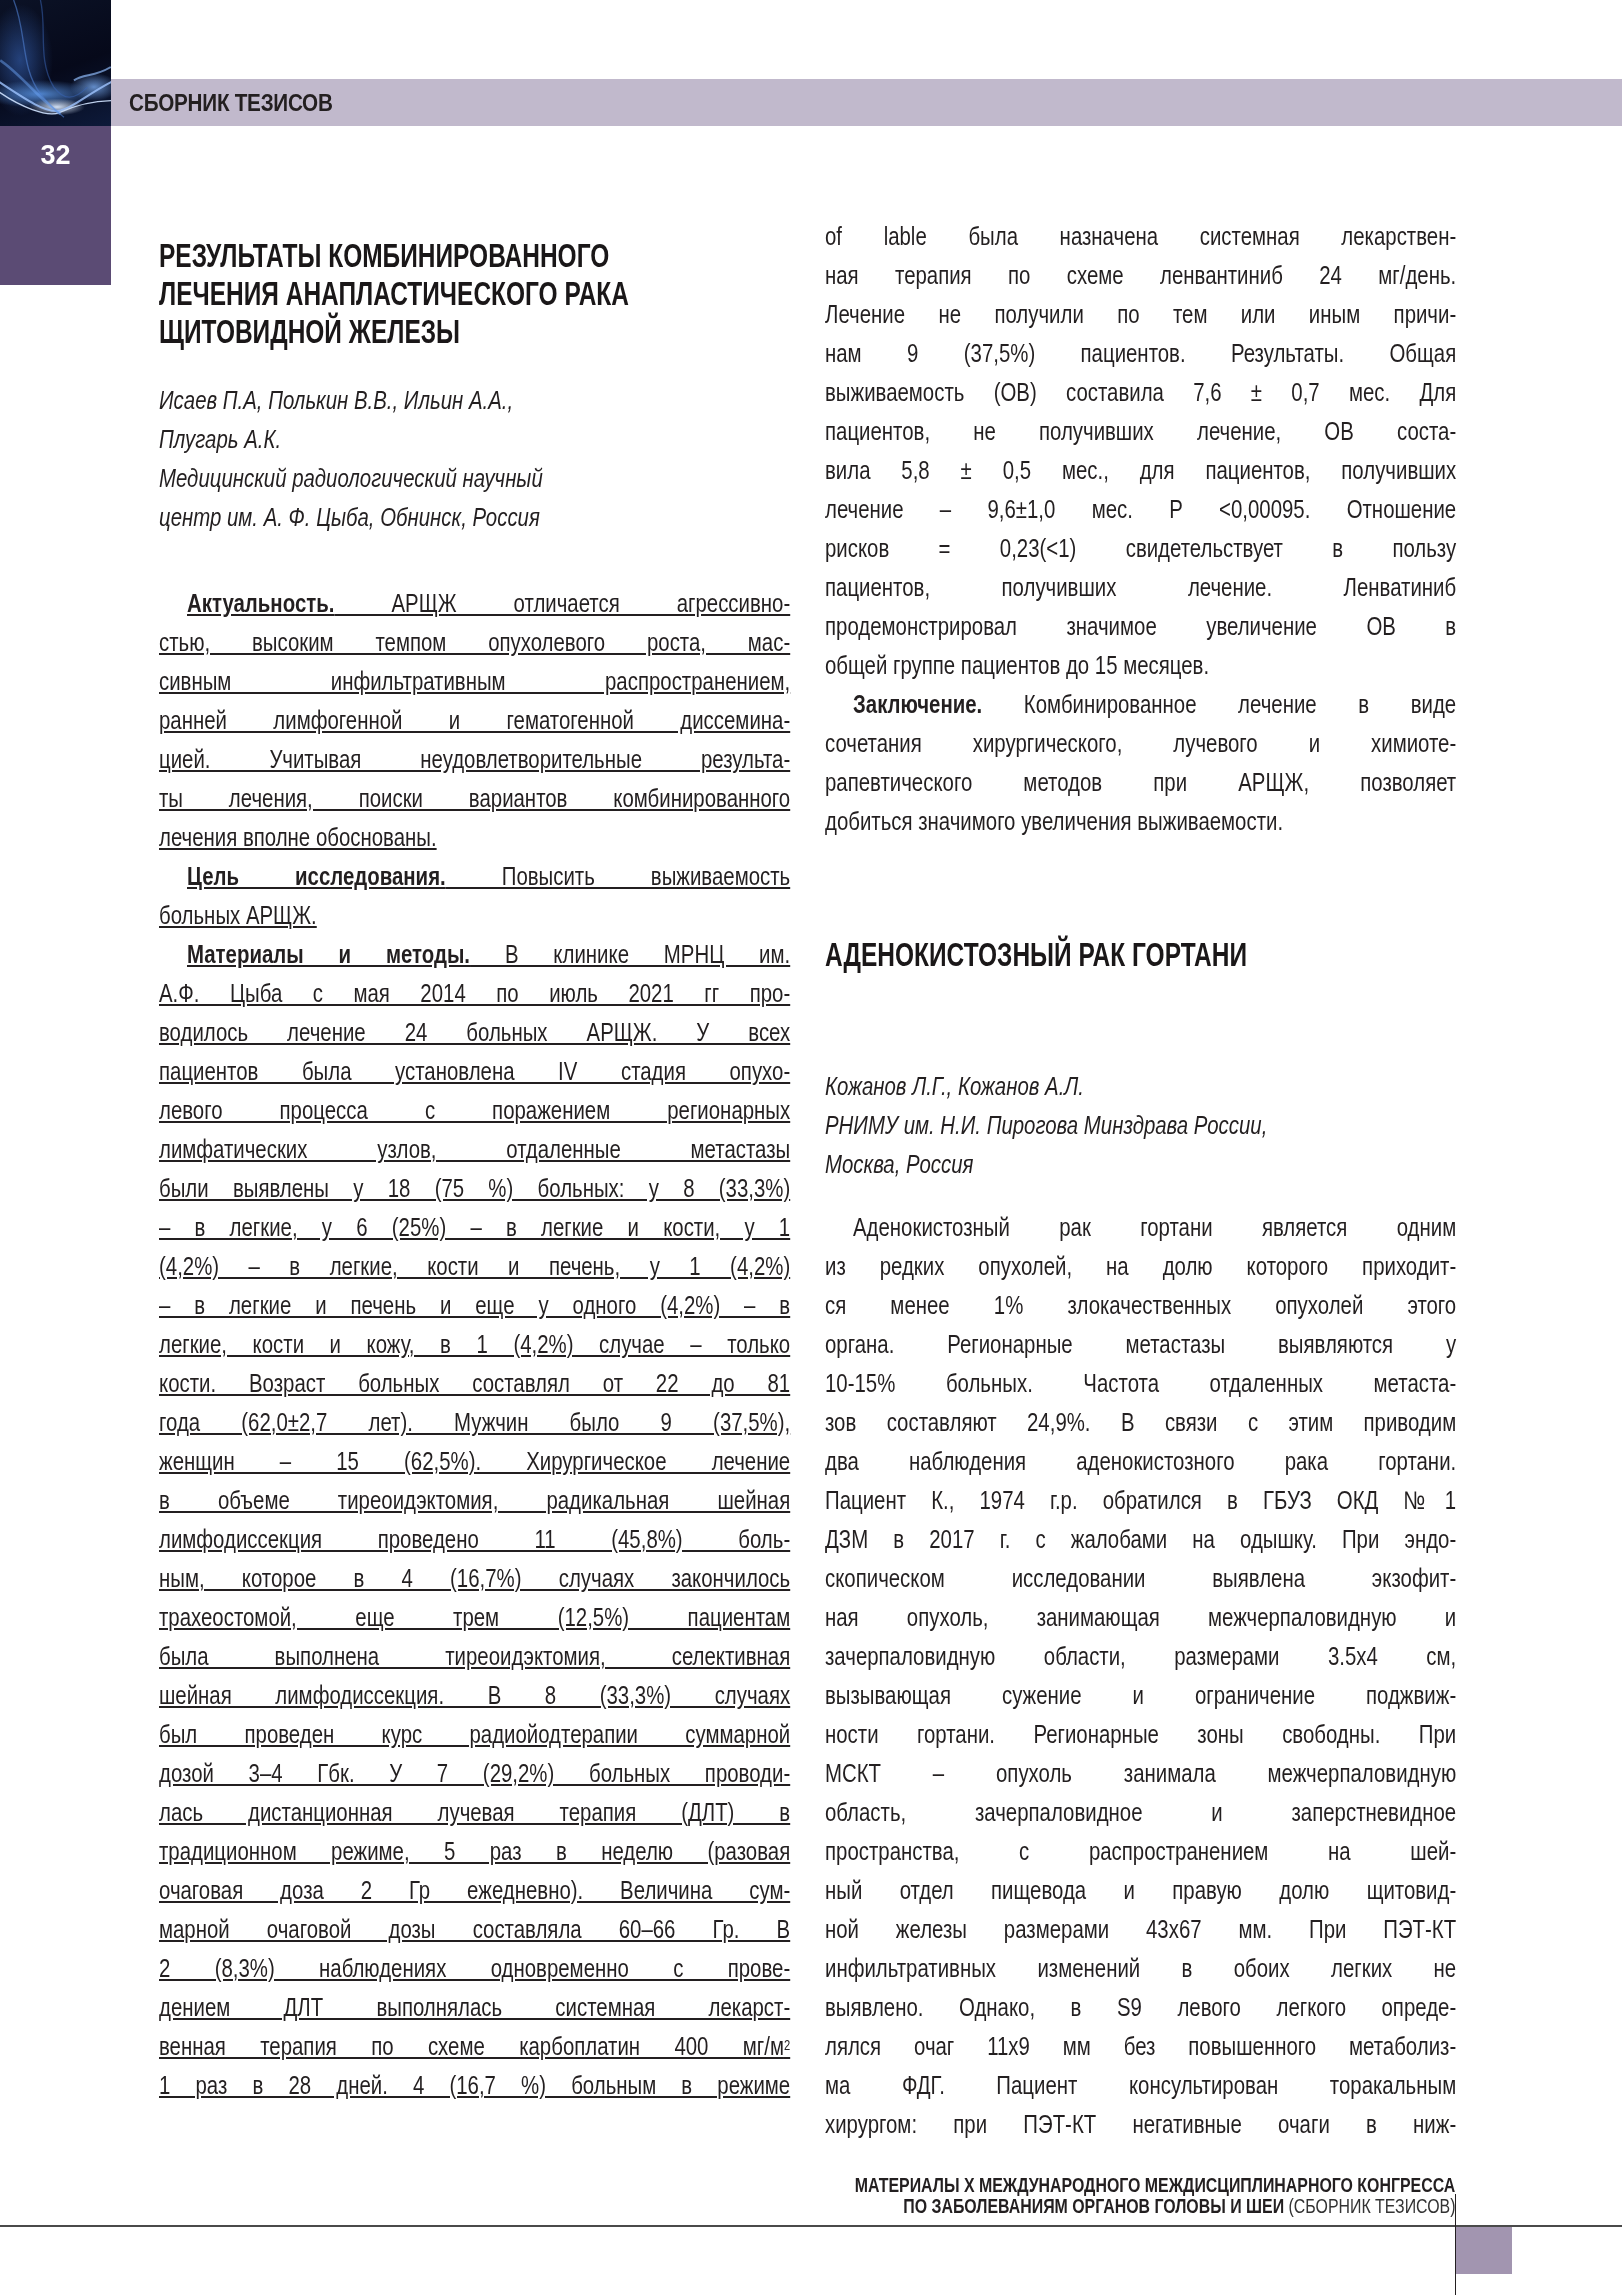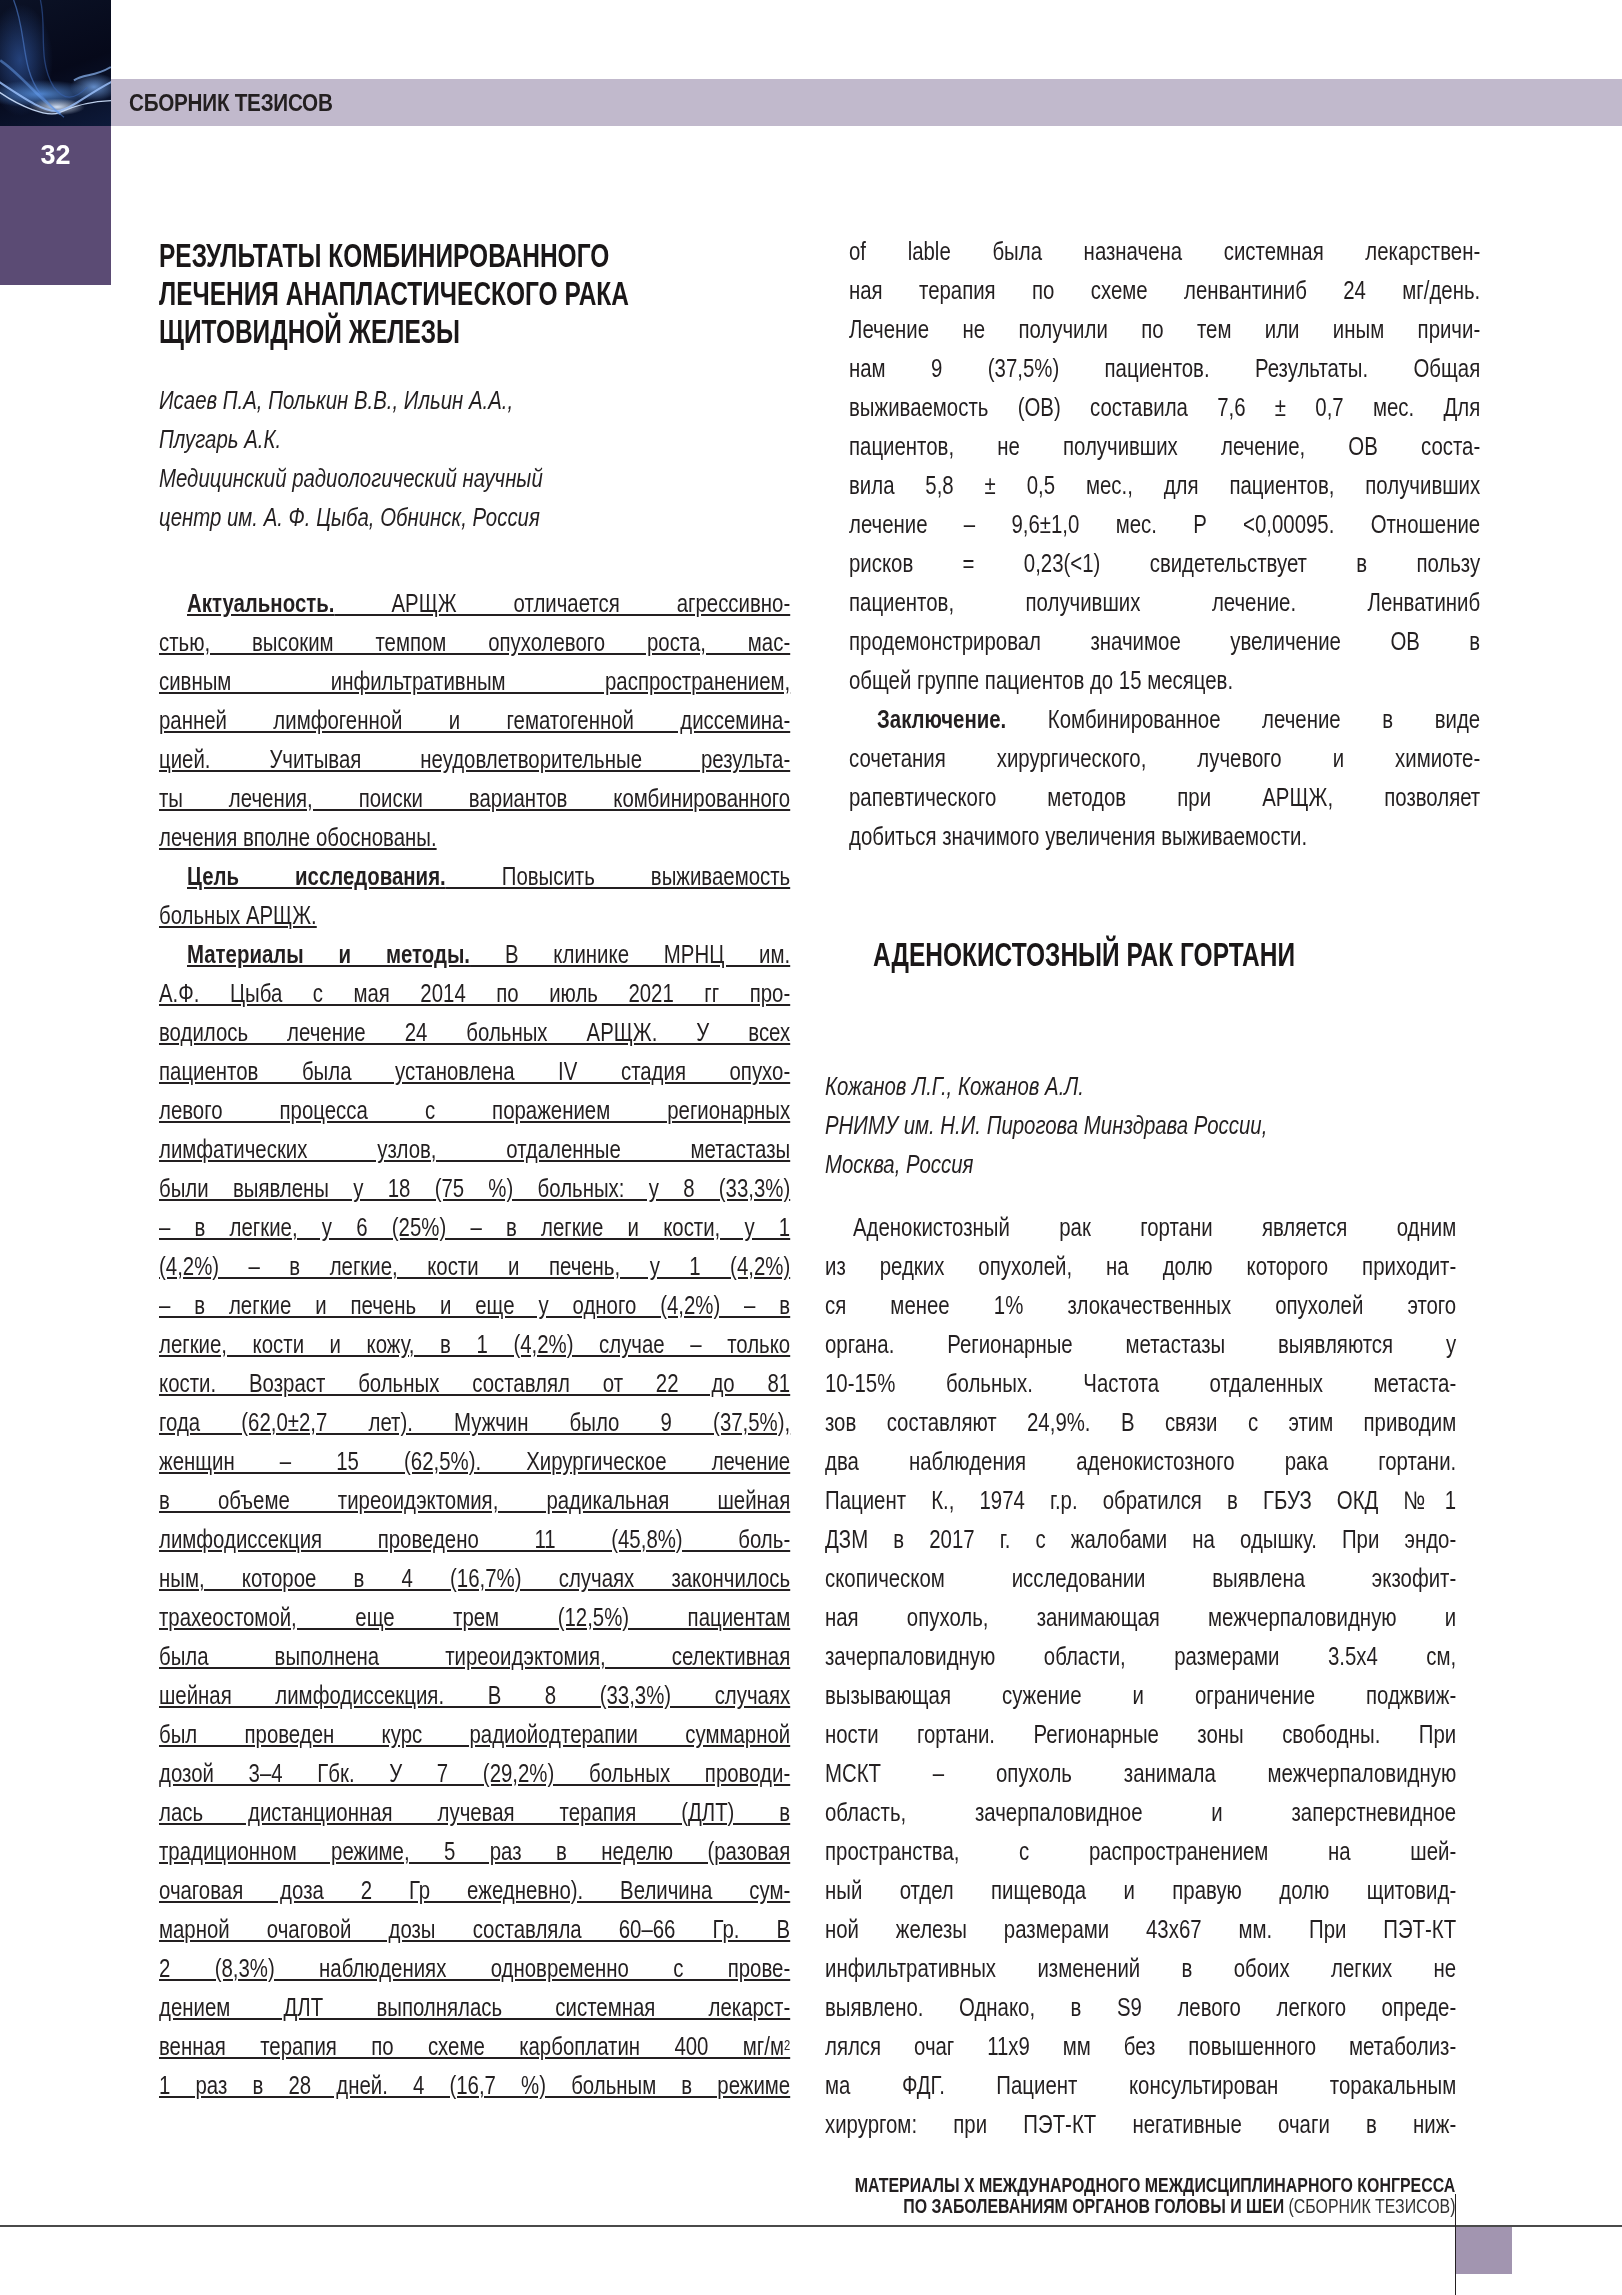--- a/index.html
+++ b/index.html
@@ -161,7 +161,7 @@
   </div>
 </div>
 
-<div class="col col-right" style="top:232px;margin-left:24px;">
+<div class="col col-right" style="top:217px;">
   <div class="scaler">
     <div class="body" id="a1-right">
         <span class="ln j"><span>of lable была назначена системная лекарствен-</span></span>

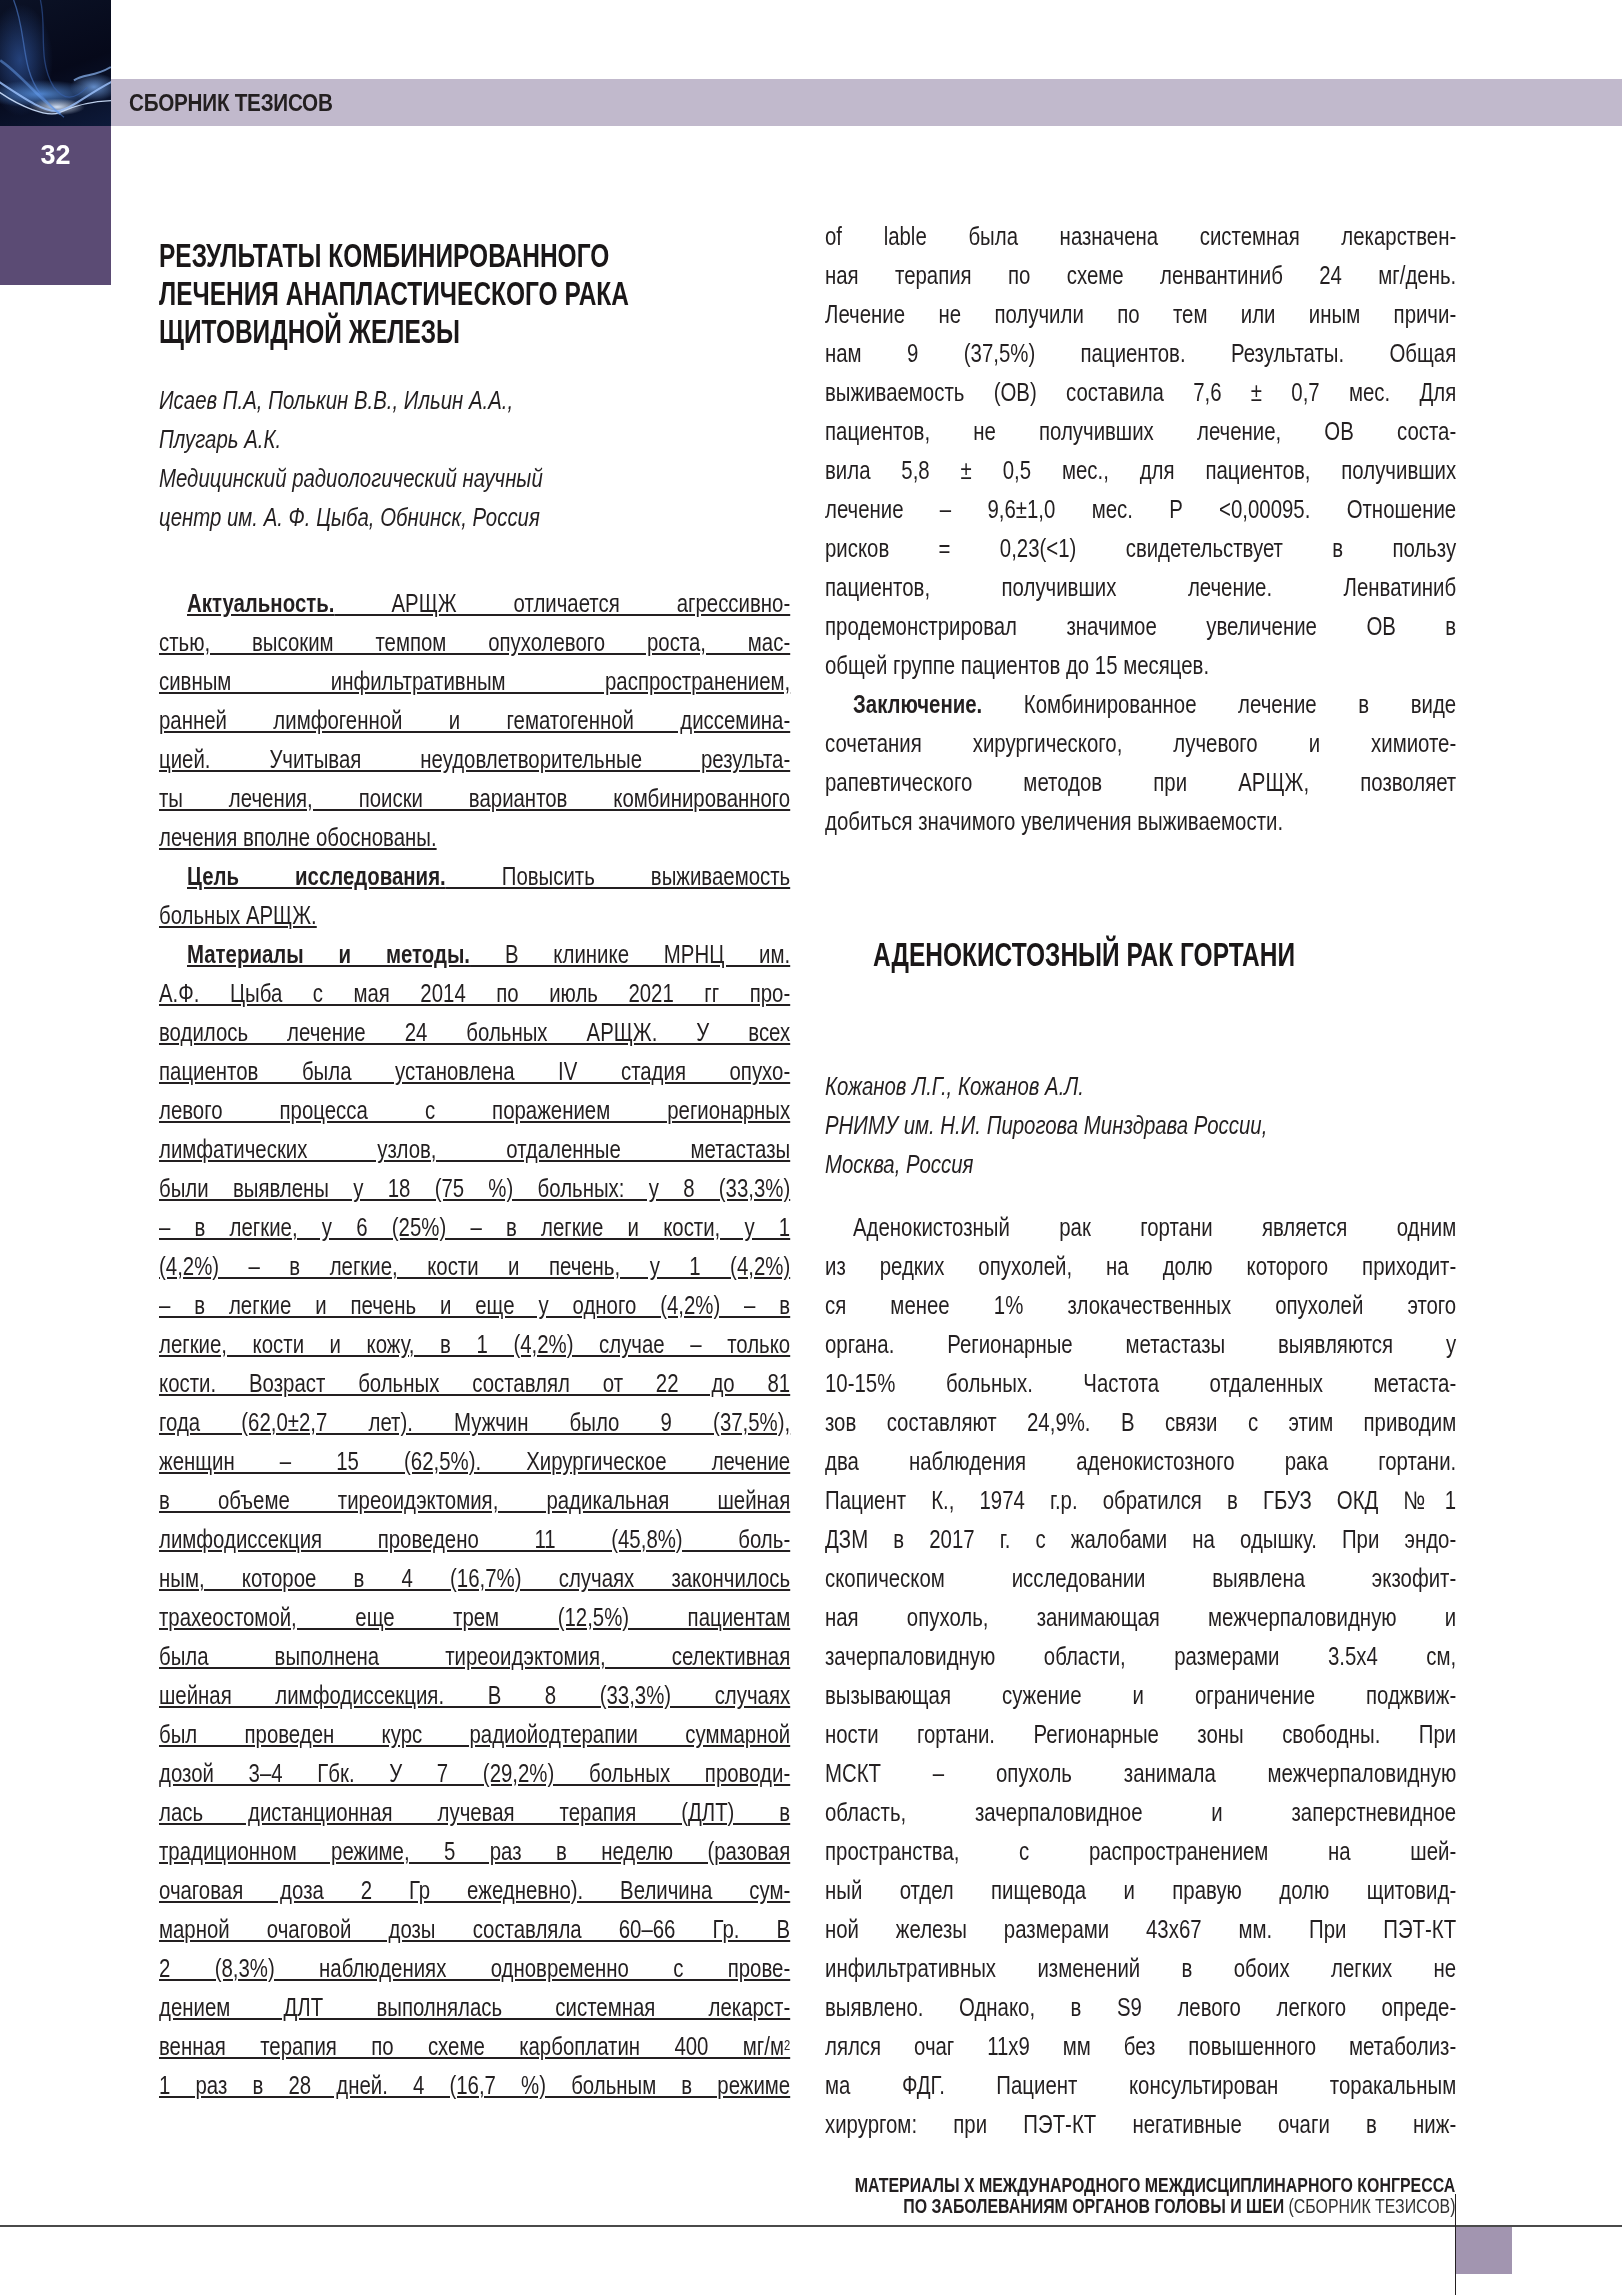--- a/index.html
+++ b/index.html
@@ -184,7 +184,7 @@
   </div>
 </div>
 
-<div class="col col-right" style="top:935px;margin-left:48px;">
+<div class="col col-right" style="top:935px;">
   <div class="title-scaler">
     <div class="title">
       <div class="tl">АДЕНОКИСТОЗНЫЙ РАК ГОРТАНИ</div>

